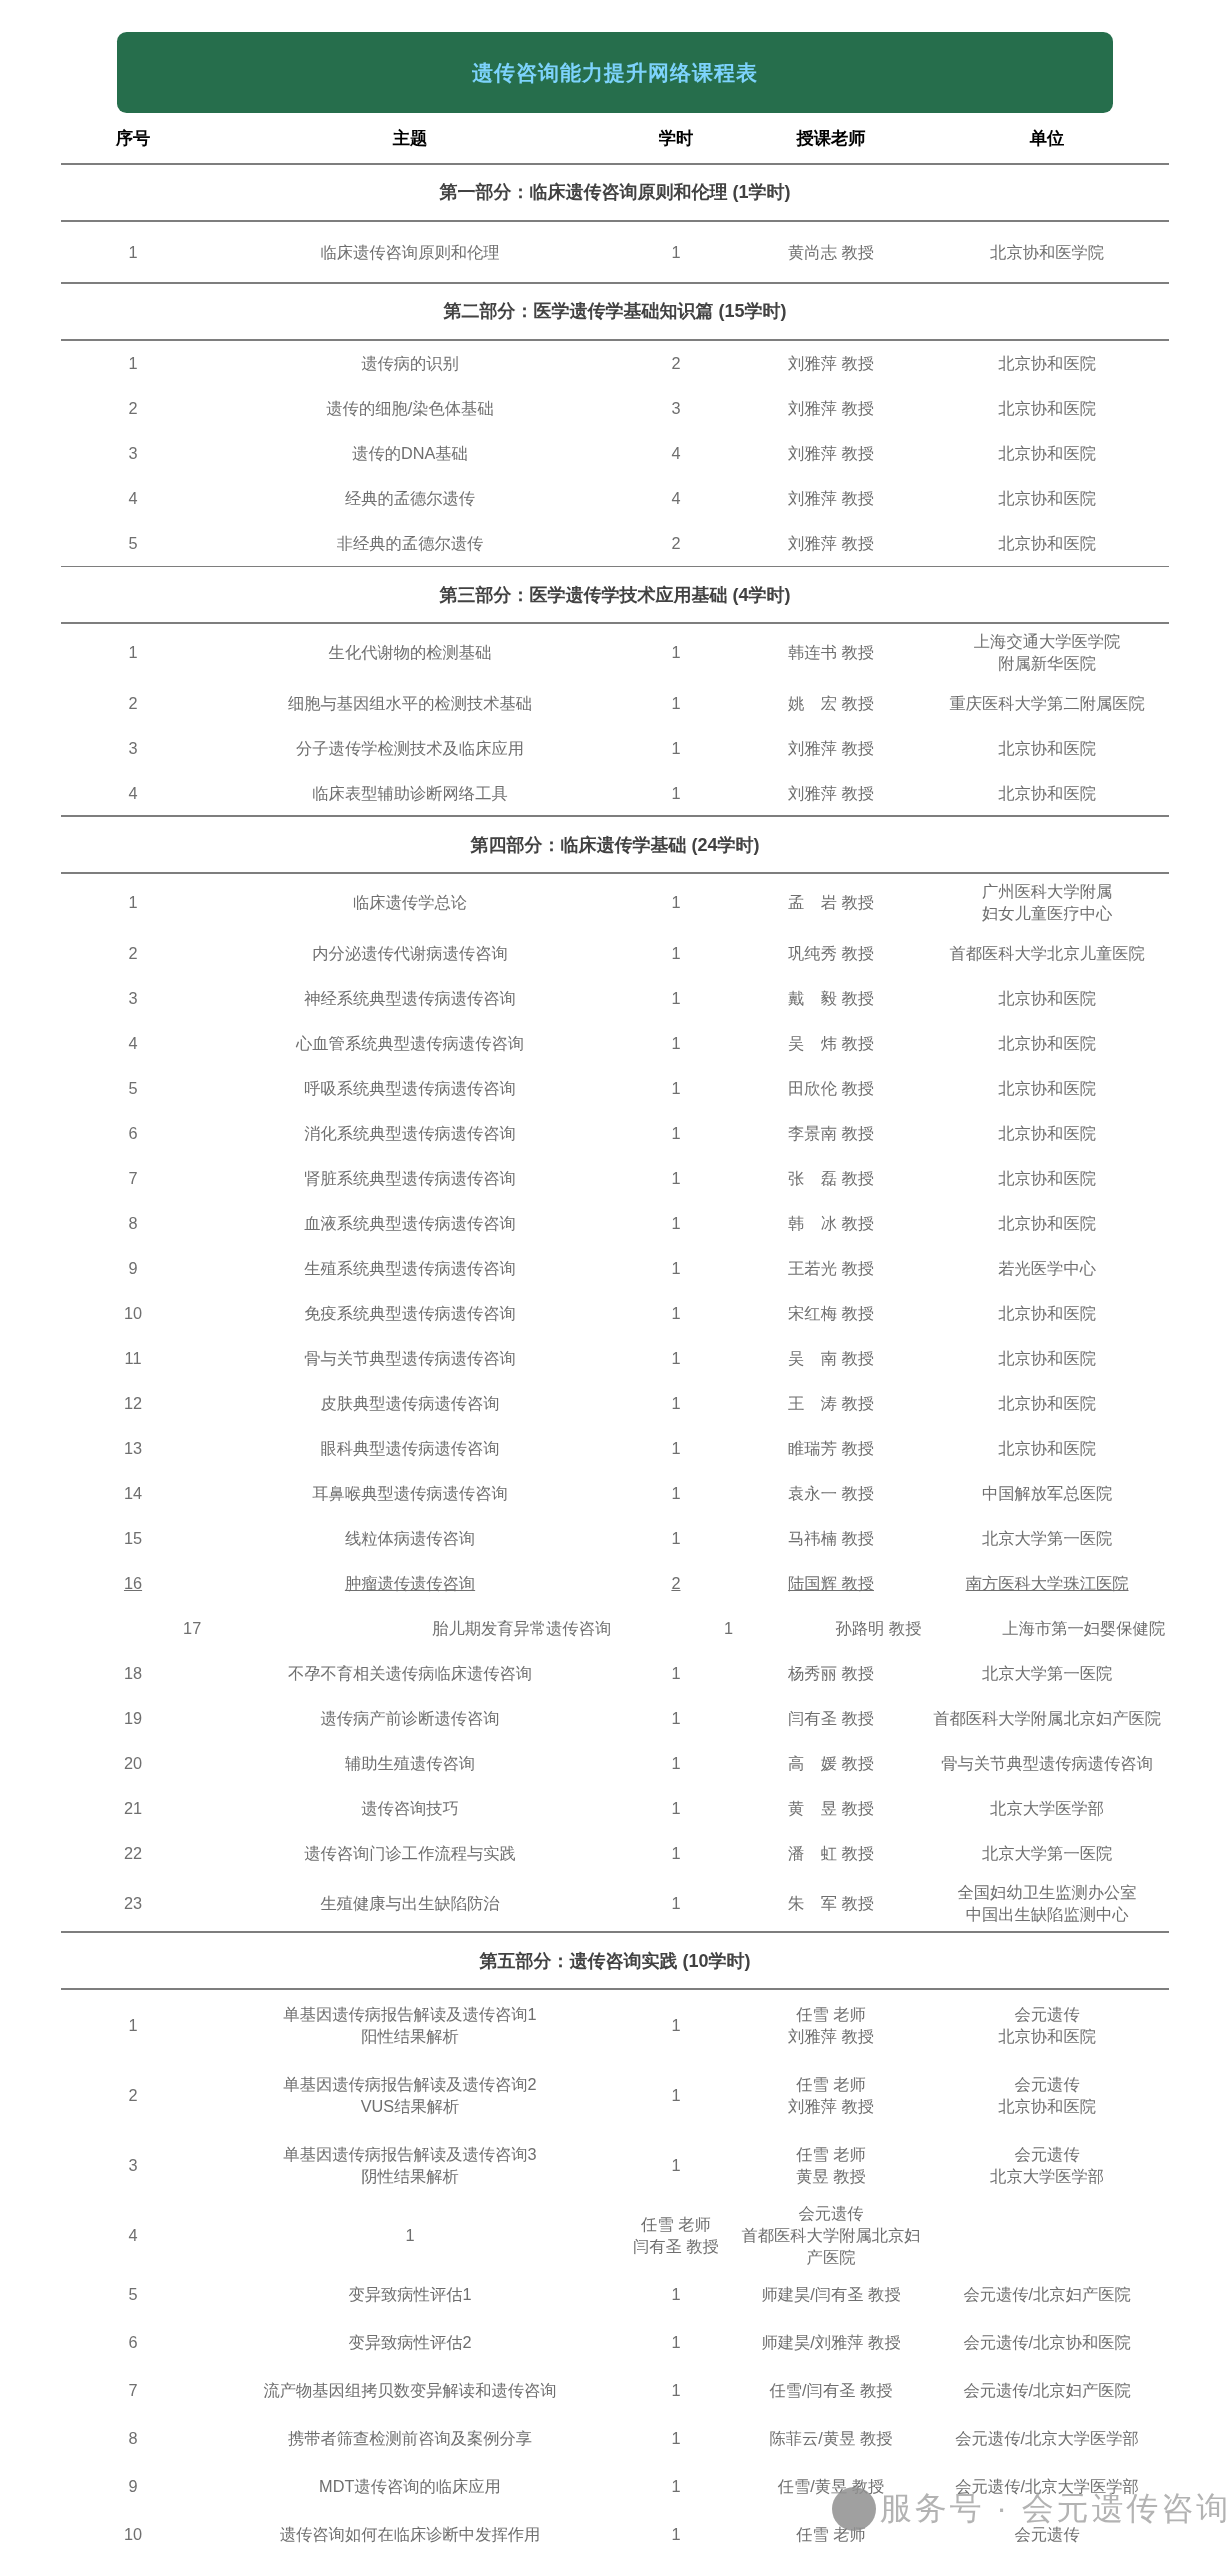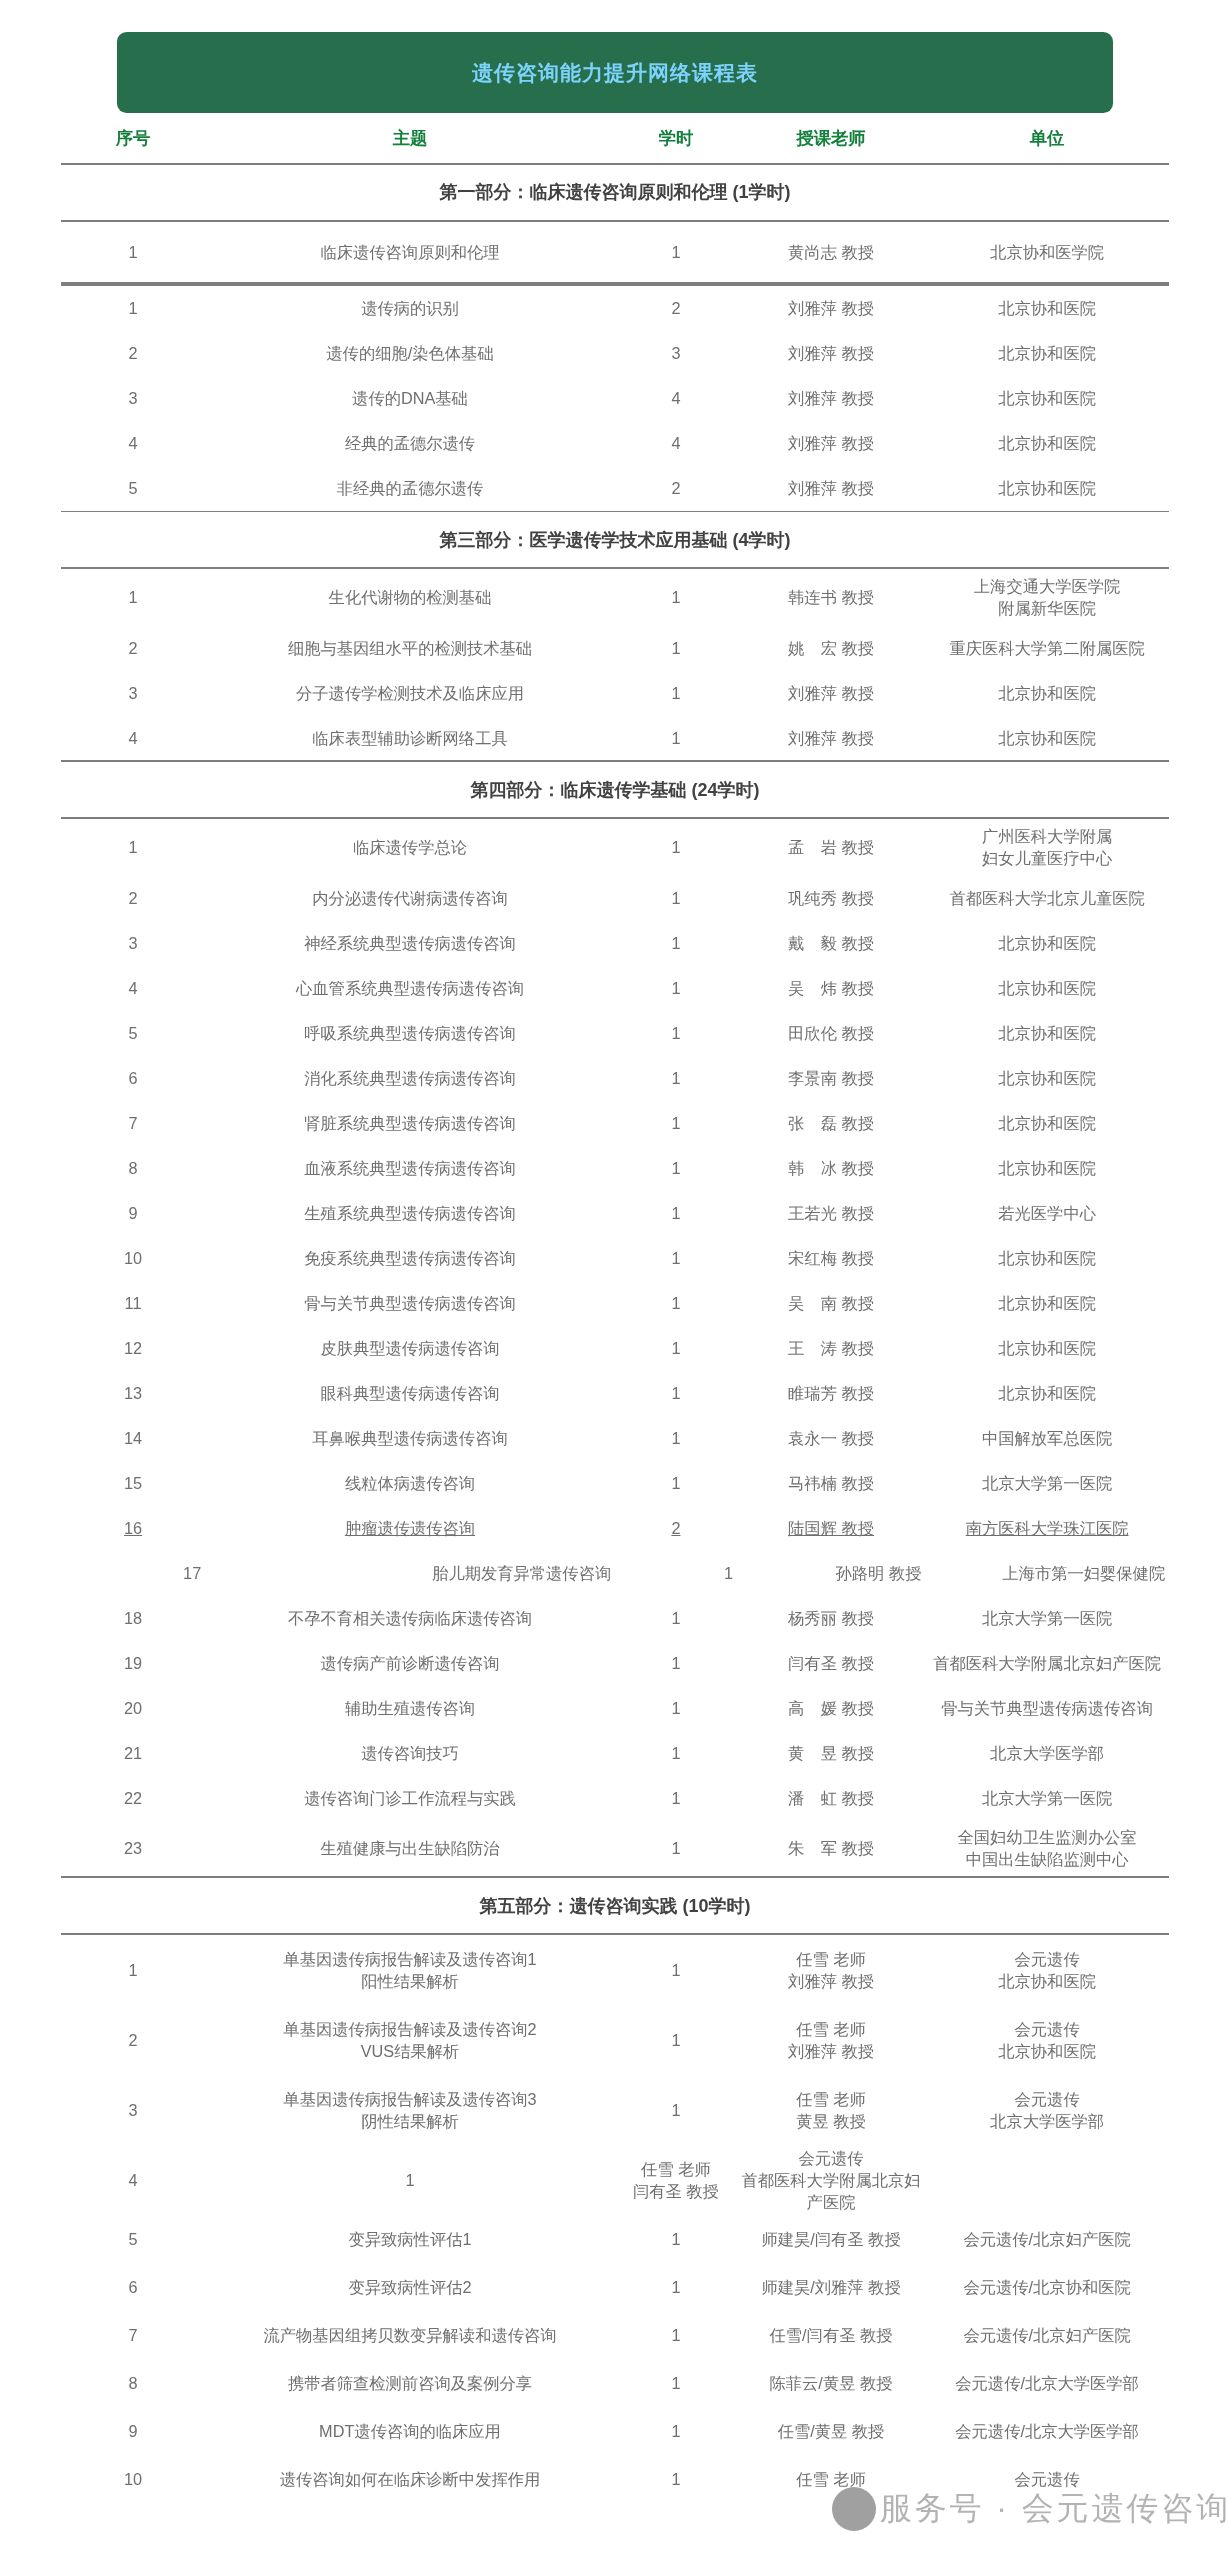--- a/index.html
+++ b/index.html
@@ -17,7 +17,7 @@
   .banner h1{margin:0;color:#7dd3fc;font-size:21px;font-weight:bold;letter-spacing:1px;}
   .grid-cols{display:grid;grid-template-columns:13% 37% 11% 17% 22%;}
   .col-headers{height:50px;align-items:center;text-align:center;
-    font-weight:bold;color:#15803d;font-size:17.3px;}
+    font-weight:bold;color:#000000;font-size:17.3px;}
   .rule{height:1.9px;background:#7e7e7e;}
   .sec-title{height:55px;display:flex;align-items:center;justify-content:center;
     font-weight:bold;font-size:18px;color:#424242;}

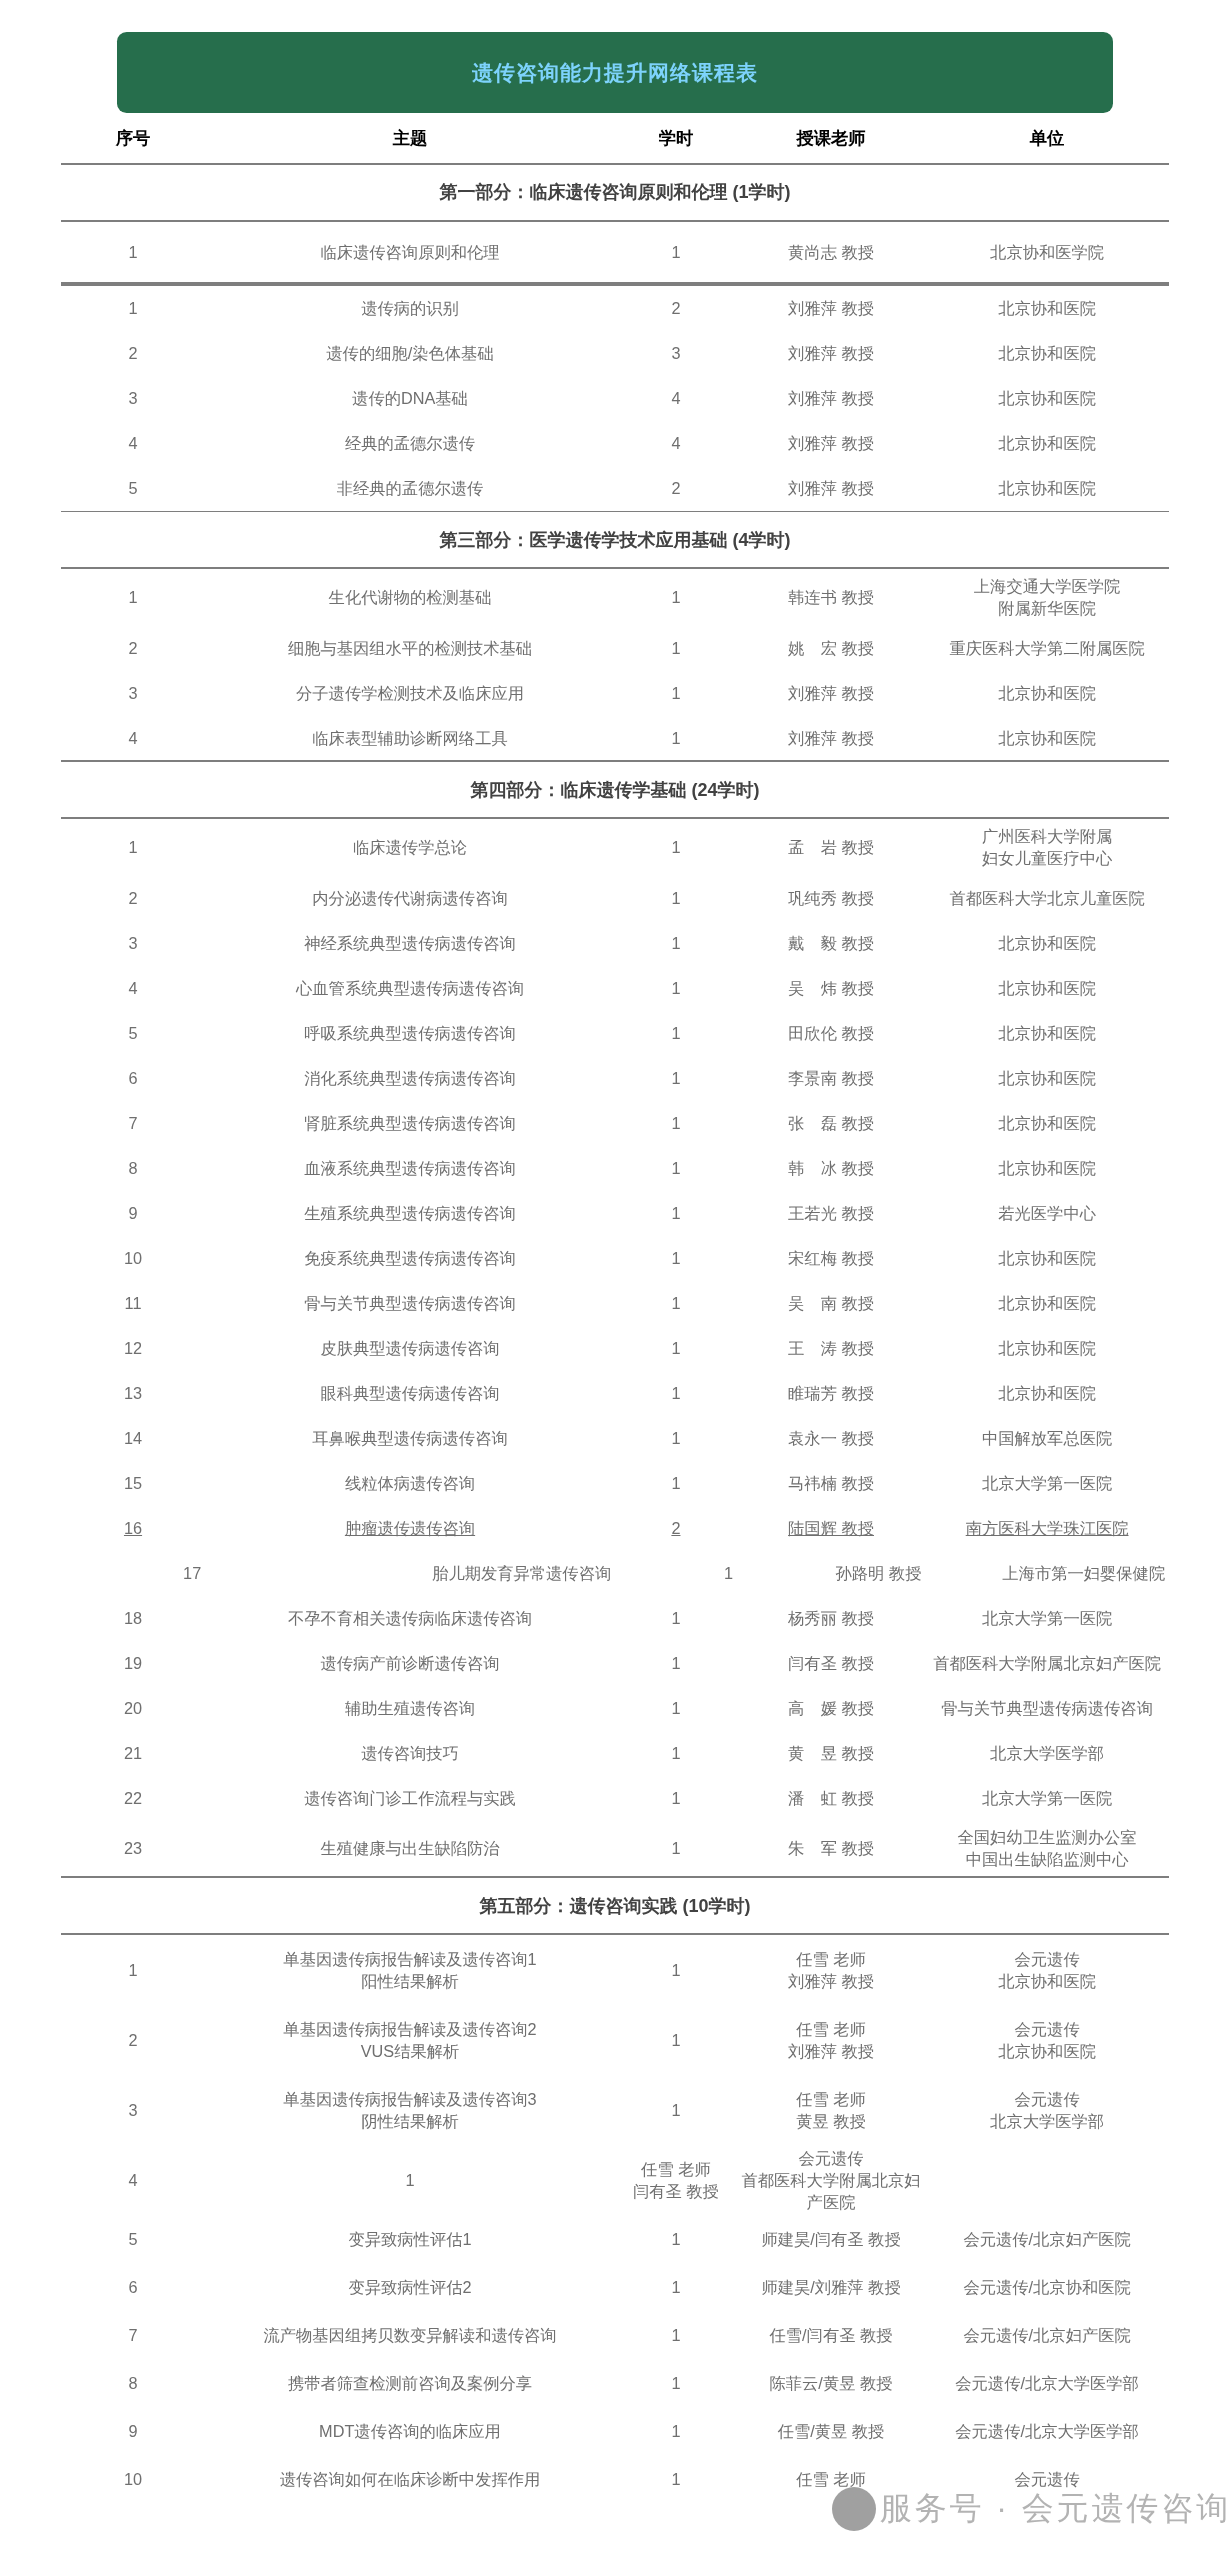--- a/index.html
+++ b/index.html
@@ -63,6 +63,7 @@
           <div class="rule"></div>
         </section>
         <section>
+          <div class="sec-title">第二部分：医学遗传学基础知识篇 (15学时)</div>
           <div class="rule"></div>
           <div>
             <div class="grid-cols row" style="min-height: 45px;">

